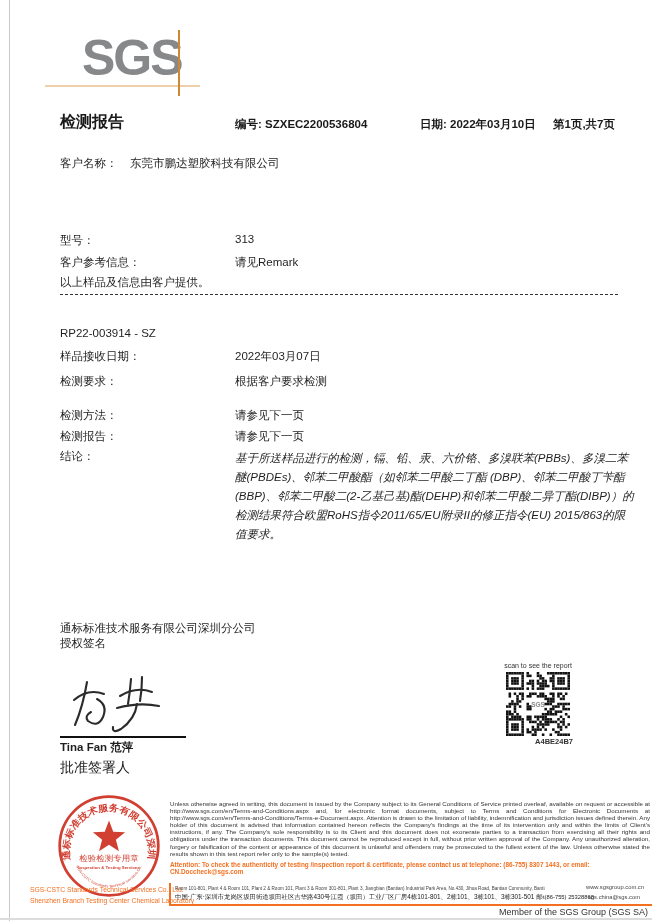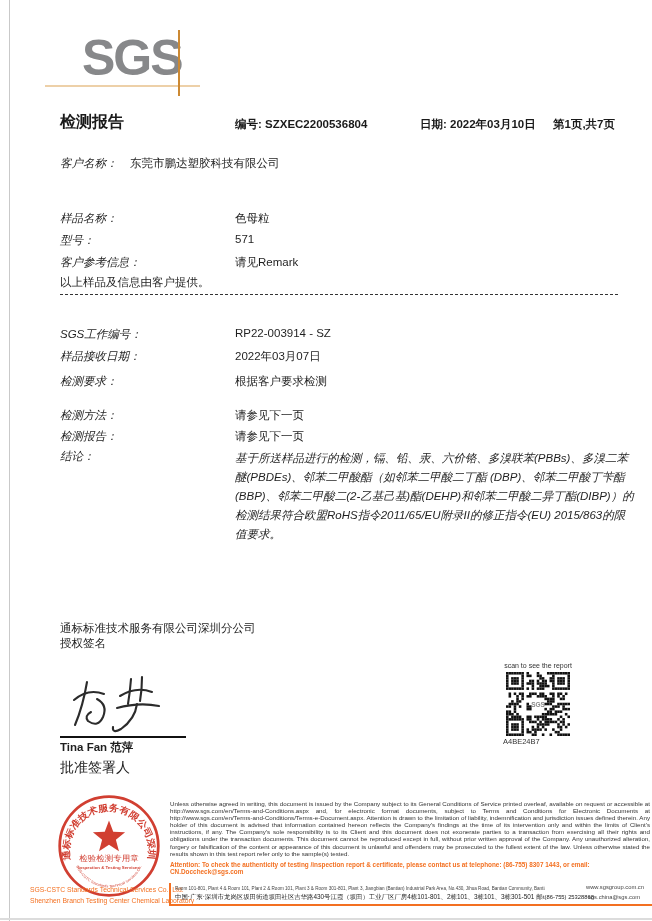--- a/index.html
+++ b/index.html
@@ -17,7 +17,7 @@
 
   
   .row{position:absolute;left:60px;display:flex;font-size:11.5px;color:#1f1f1f;}
-  .lbl{flex:none;font-style:italic;}
+  .lbl{flex:none;}
   .w70{width:70px;}
   .w175{width:175px;}
   .val{flex:none;white-space:nowrap;}

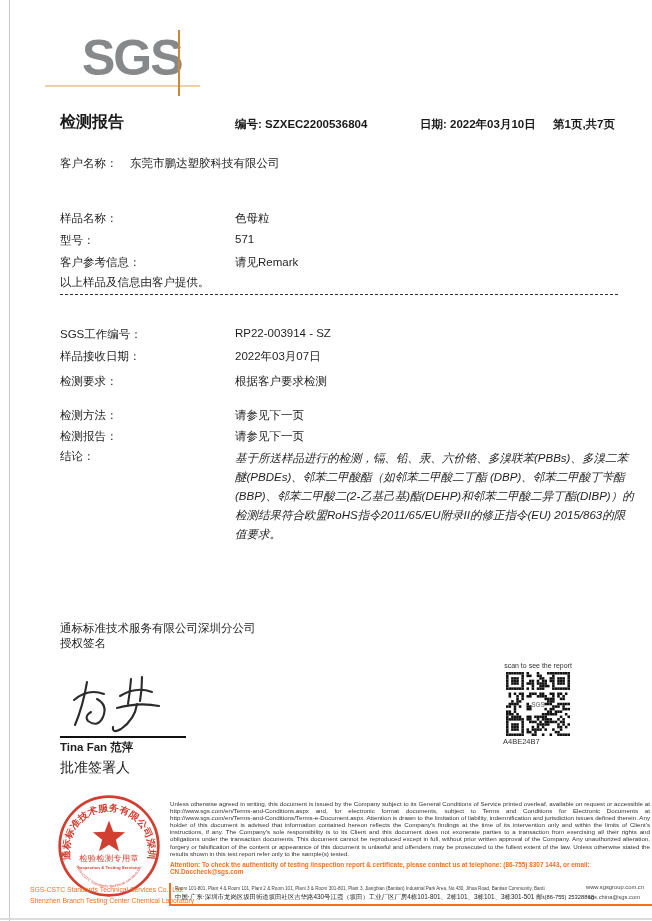--- a/index.html
+++ b/index.html
@@ -69,10 +69,6 @@
   <div class="row" style="top:156px">
     <span class="lbl w70">客户名称：</span>
     <span class="val">东莞市鹏达塑胶科技有限公司</span>
-  </div>
-  <div class="row" style="top:211px">
-    <span class="lbl w175">样品名称：</span>
-    <span class="val">色母粒</span>
   </div>
   <div class="row" style="top:233px">
     <span class="lbl w175">型号：</span>

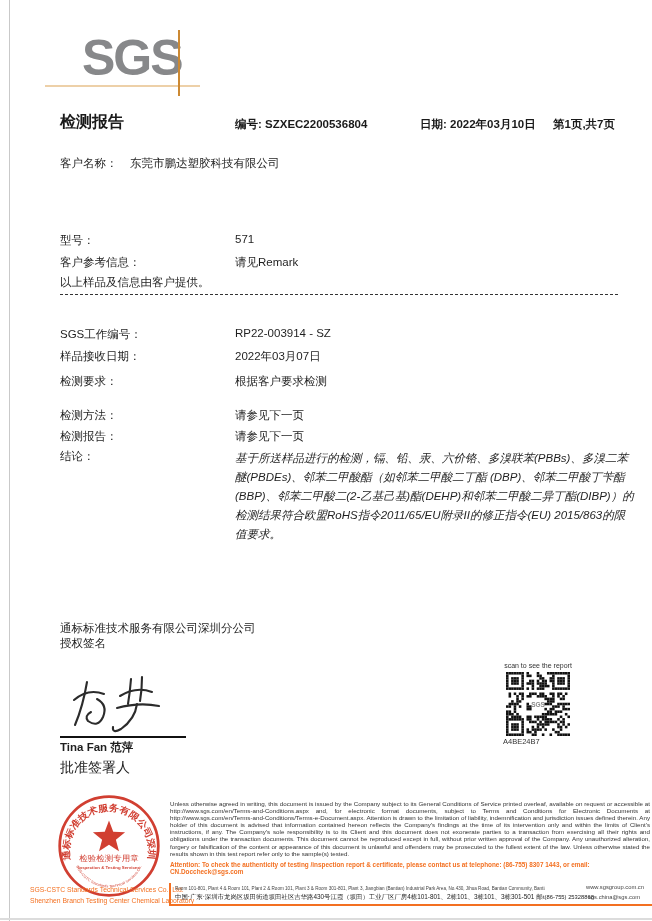--- a/index.html
+++ b/index.html
@@ -72,7 +72,7 @@
   </div>
   <div class="row" style="top:233px">
     <span class="lbl w175">型号：</span>
-    <span class="val">571</span>
+    <span class="val">313</span>
   </div>
   <div class="row" style="top:255px">
     <span class="lbl w175">客户参考信息：</span>

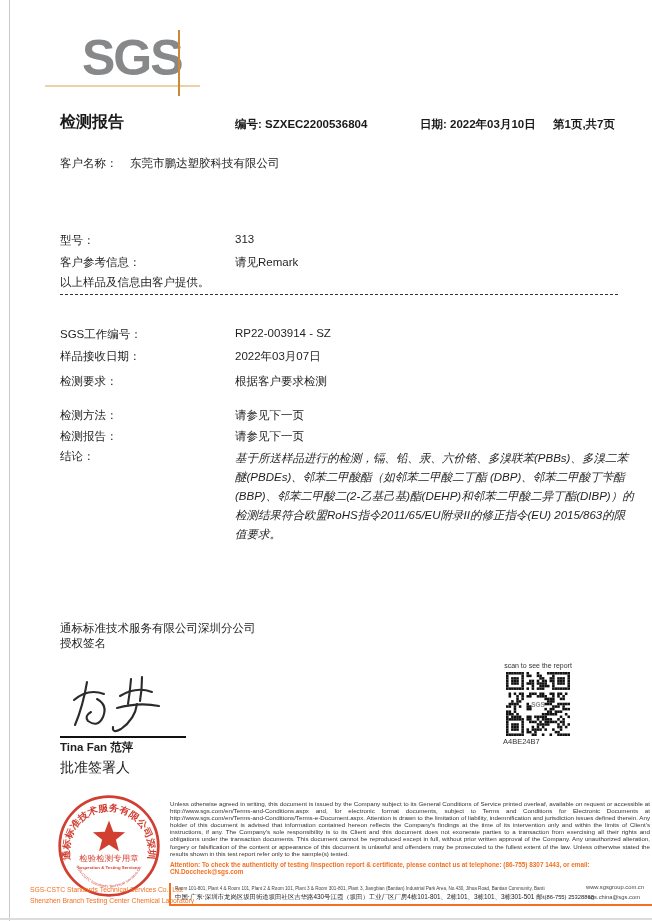--- a/index.html
+++ b/index.html
@@ -82,7 +82,6 @@
   <div class="dashed"></div>
 
   <div class="row" style="top:327px">
-    <span class="lbl w175">SGS工作编号：</span>
     <span class="val">RP22-003914 - SZ</span>
   </div>
   <div class="row" style="top:349px">

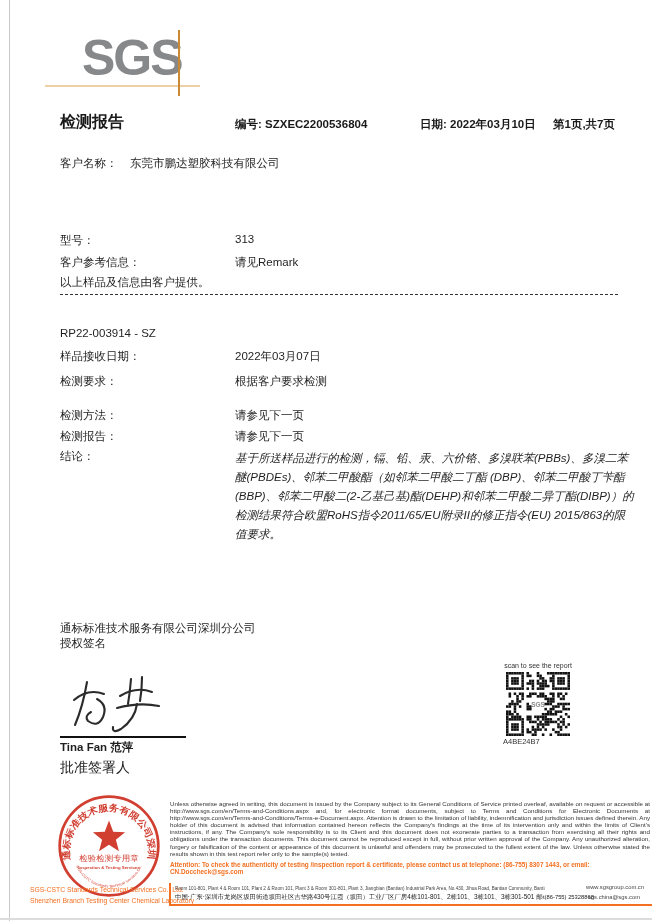--- a/index.html
+++ b/index.html
@@ -35,7 +35,7 @@
   
   .qr-caption{position:absolute;left:503px;top:662px;width:70px;font-size:7px;color:#333;text-align:center;}
   .qr-box{position:absolute;left:506px;top:672px;width:64px;height:64px;}
-  .qr-code-text{position:absolute;left:503px;top:737px;width:70px;text-align:left;font-size:7.5px;color:#333;}
+  .qr-code-text{position:absolute;left:503px;top:737px;width:70px;text-align:right;font-size:7.5px;color:#333;font-weight:bold;}
 
   
   .stamp{position:absolute;left:56px;top:793px;opacity:.95;}

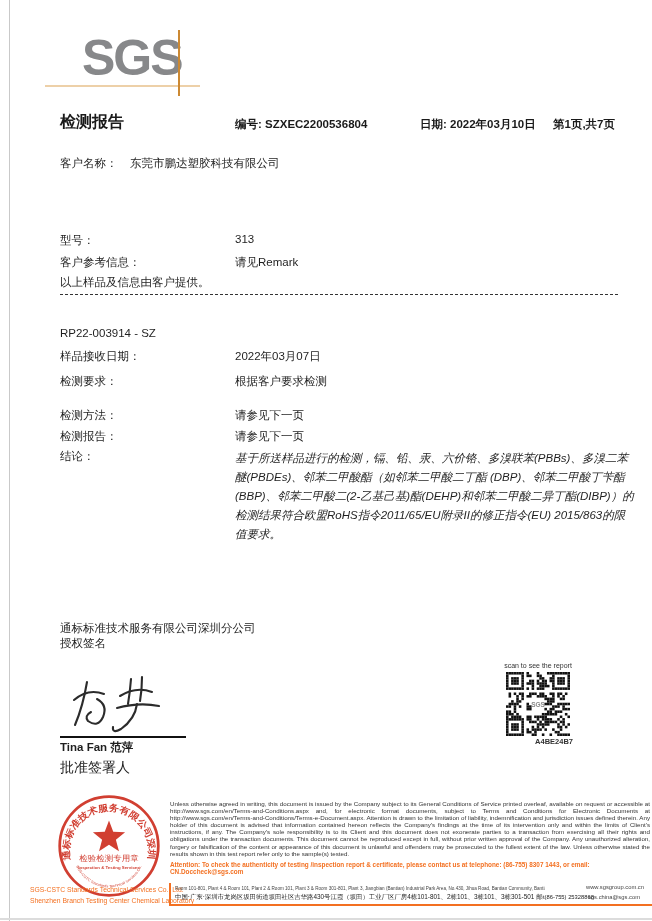--- a/index.html
+++ b/index.html
@@ -455,6 +455,7 @@
   <div class="phone">t(86-755) 25328868</div>
   <div class="email">sgs.china@sgs.com</div>
   <div class="h-orange"></div>
+  <div class="member">Member of the SGS Group (SGS SA)</div>
 </div>
 
 </body></html>

